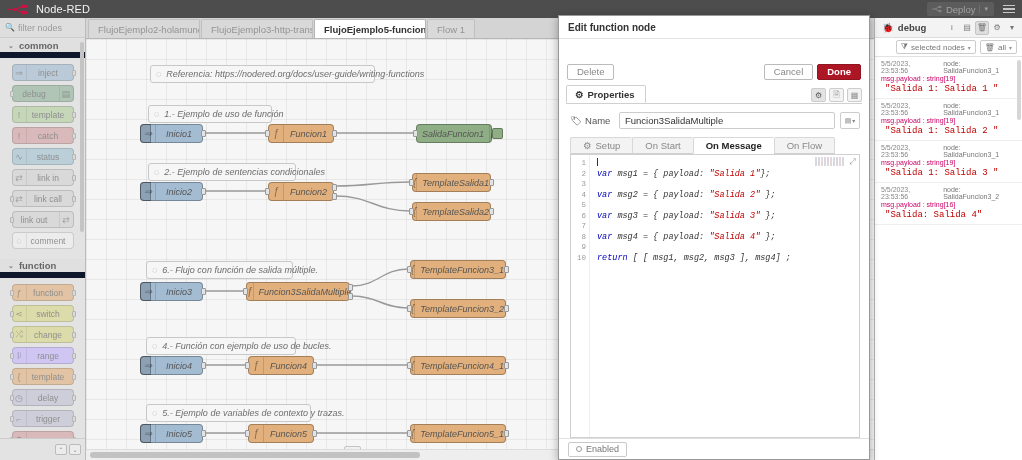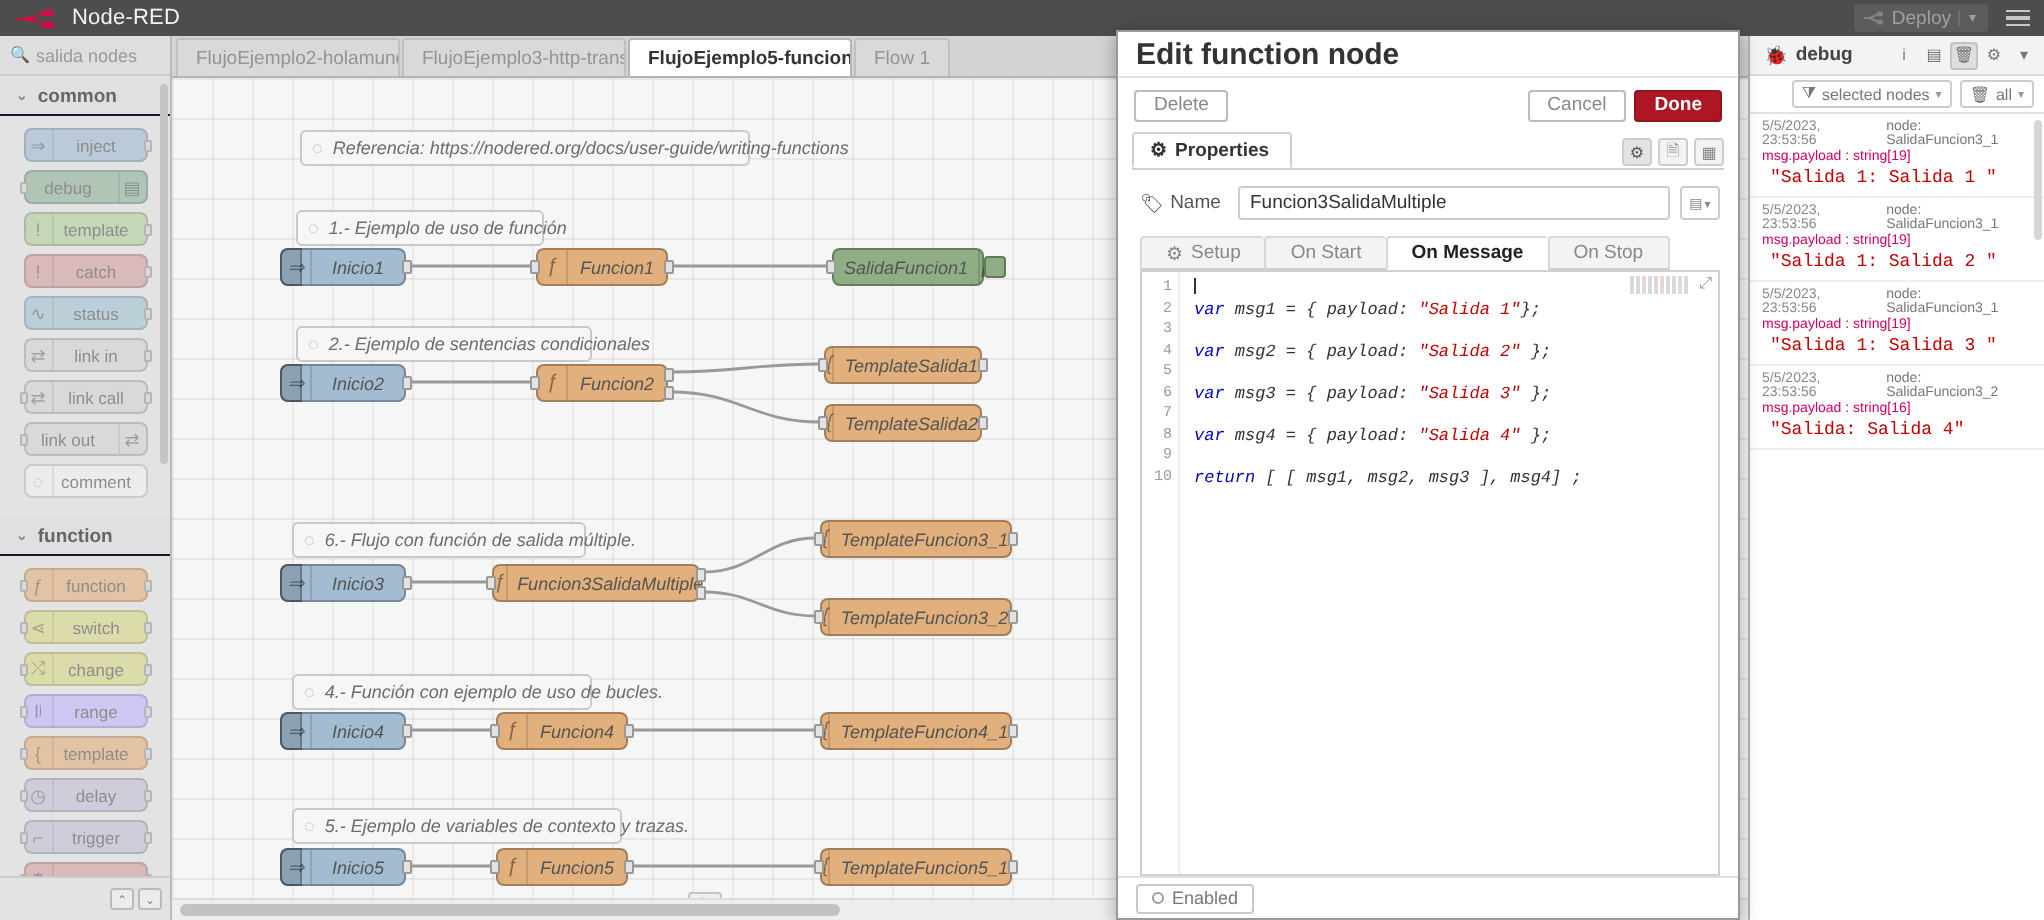--- a/index.html
+++ b/index.html
@@ -348,7 +348,7 @@
 <div id="palette">
   <div id="palette-search">
     <span class="mag">🔍</span>
-    <span id="palette-search-text">salida nodes</span>
+    <span id="palette-search-text">filter nodes</span>
   </div>
   <div id="palette-scroll">
       <div class="cat-header">

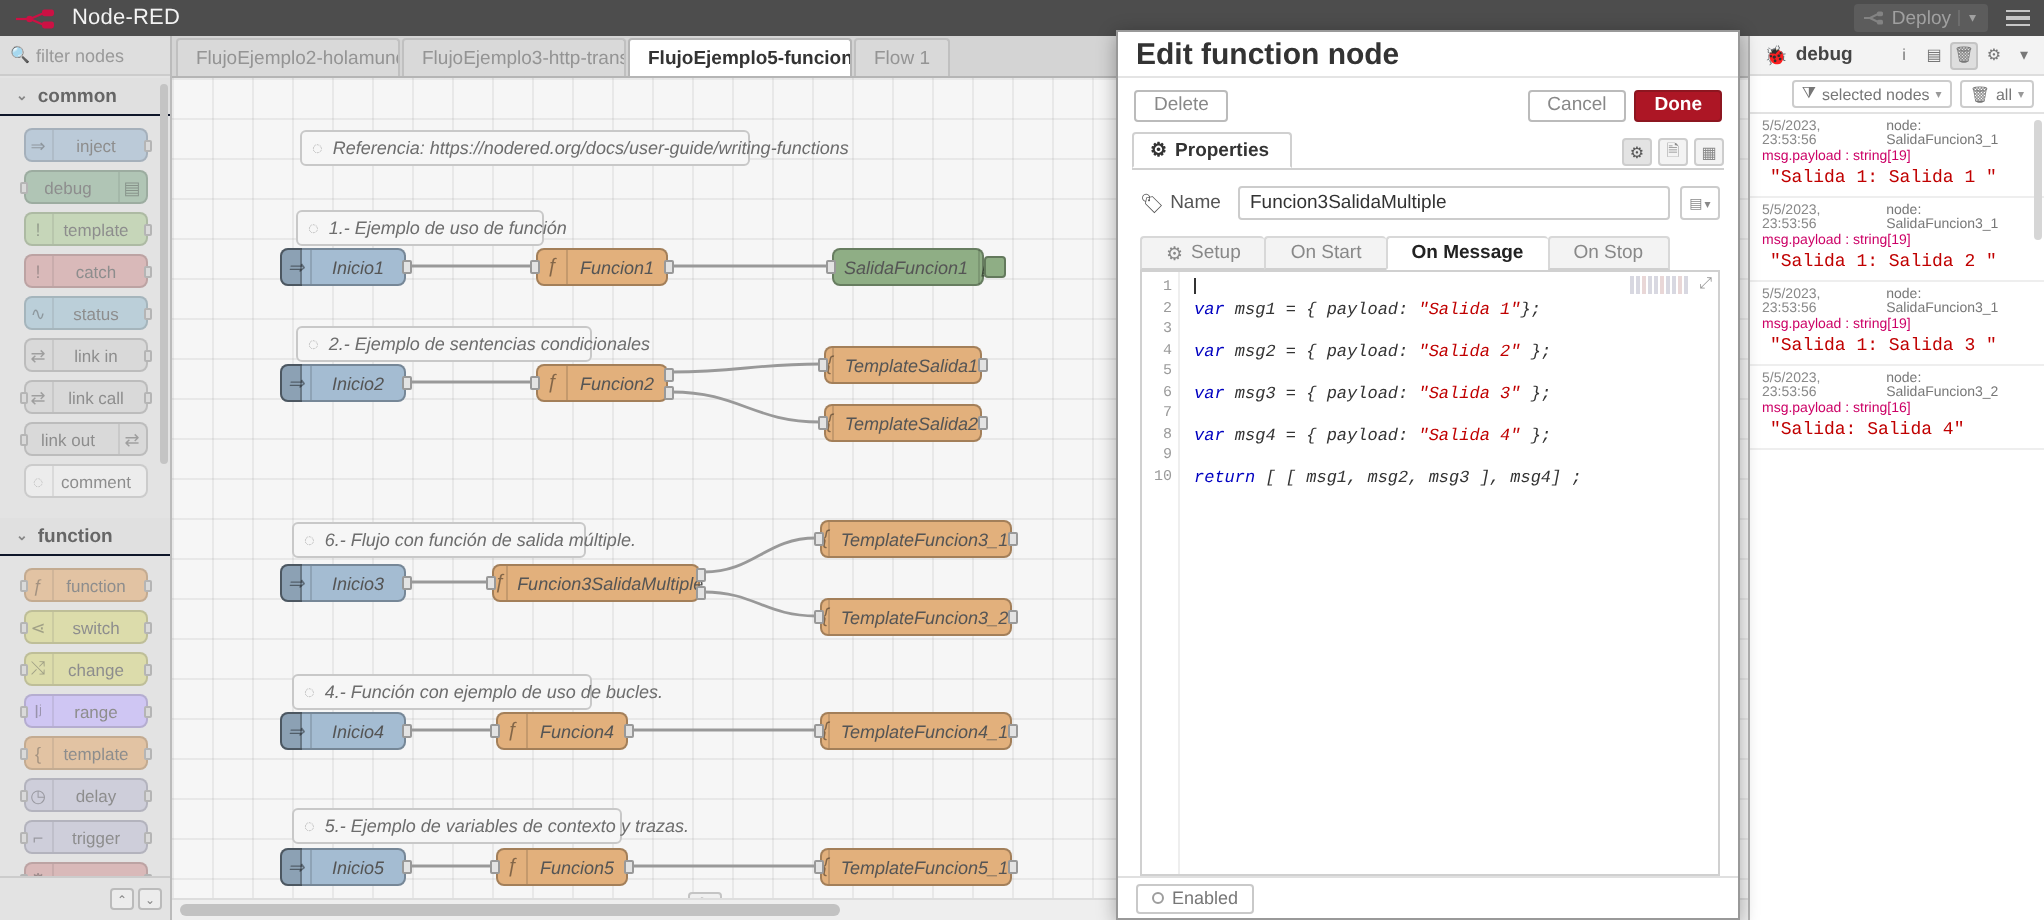--- a/index.html
+++ b/index.html
@@ -175,7 +175,7 @@
   }
   #dlg-title {
     height: 23px; display: flex; align-items: center; padding-left: 9px;
-    font-size: 15px; font-weight: bold; color: #333;
+    font-size: 10px; font-weight: bold; color: #333;
     border-bottom: 1px solid #e4e4e4;
   }
   #dlg-actions {

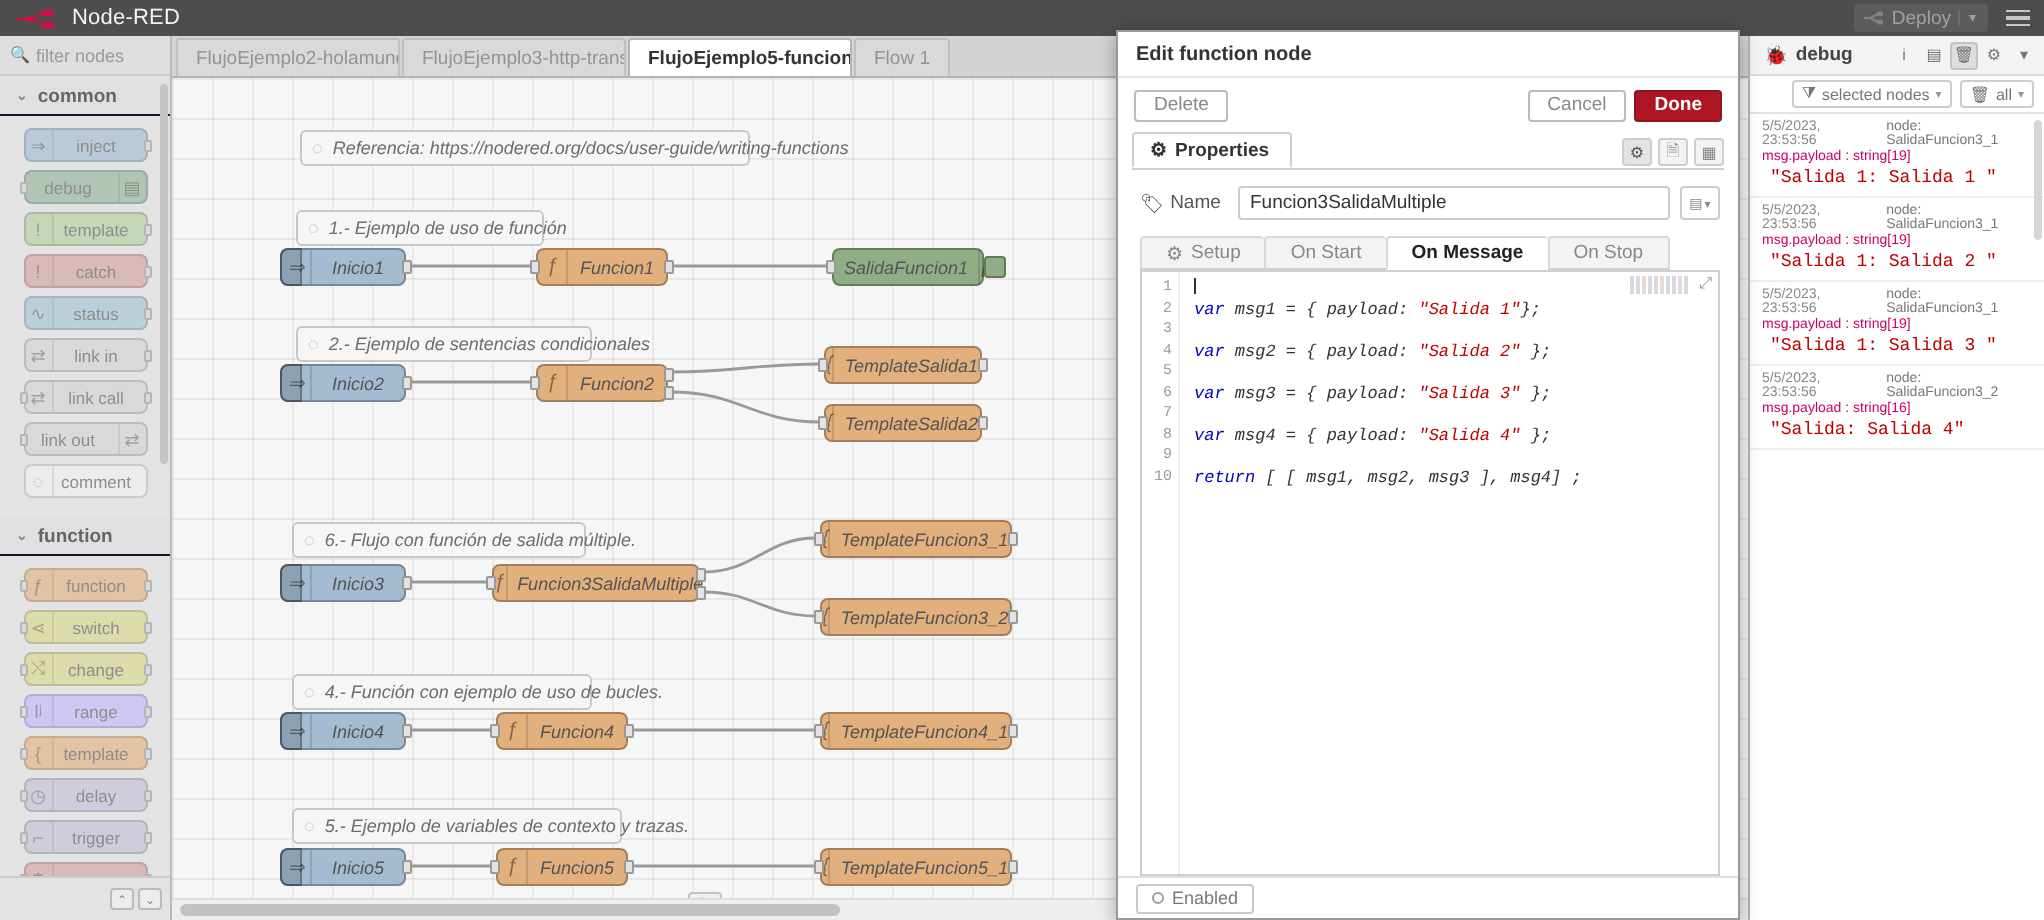--- a/index.html
+++ b/index.html
@@ -52,7 +52,7 @@
   .cat-header {
     height: 19px; display: flex; align-items: center; gap: 5px;
     padding-left: 8px; font-size: 9.5px; color: #666; font-weight: bold;
-    background: #e0e0e0; border-bottom: 1px solid #0f172a;
+    background: #e0e0e0; border-bottom: 6px solid #0f172a;
   }
   .cat-header .chev { font-size: 7px; color: #888; }
   .cat-body { padding: 6px 0 6px 0; }

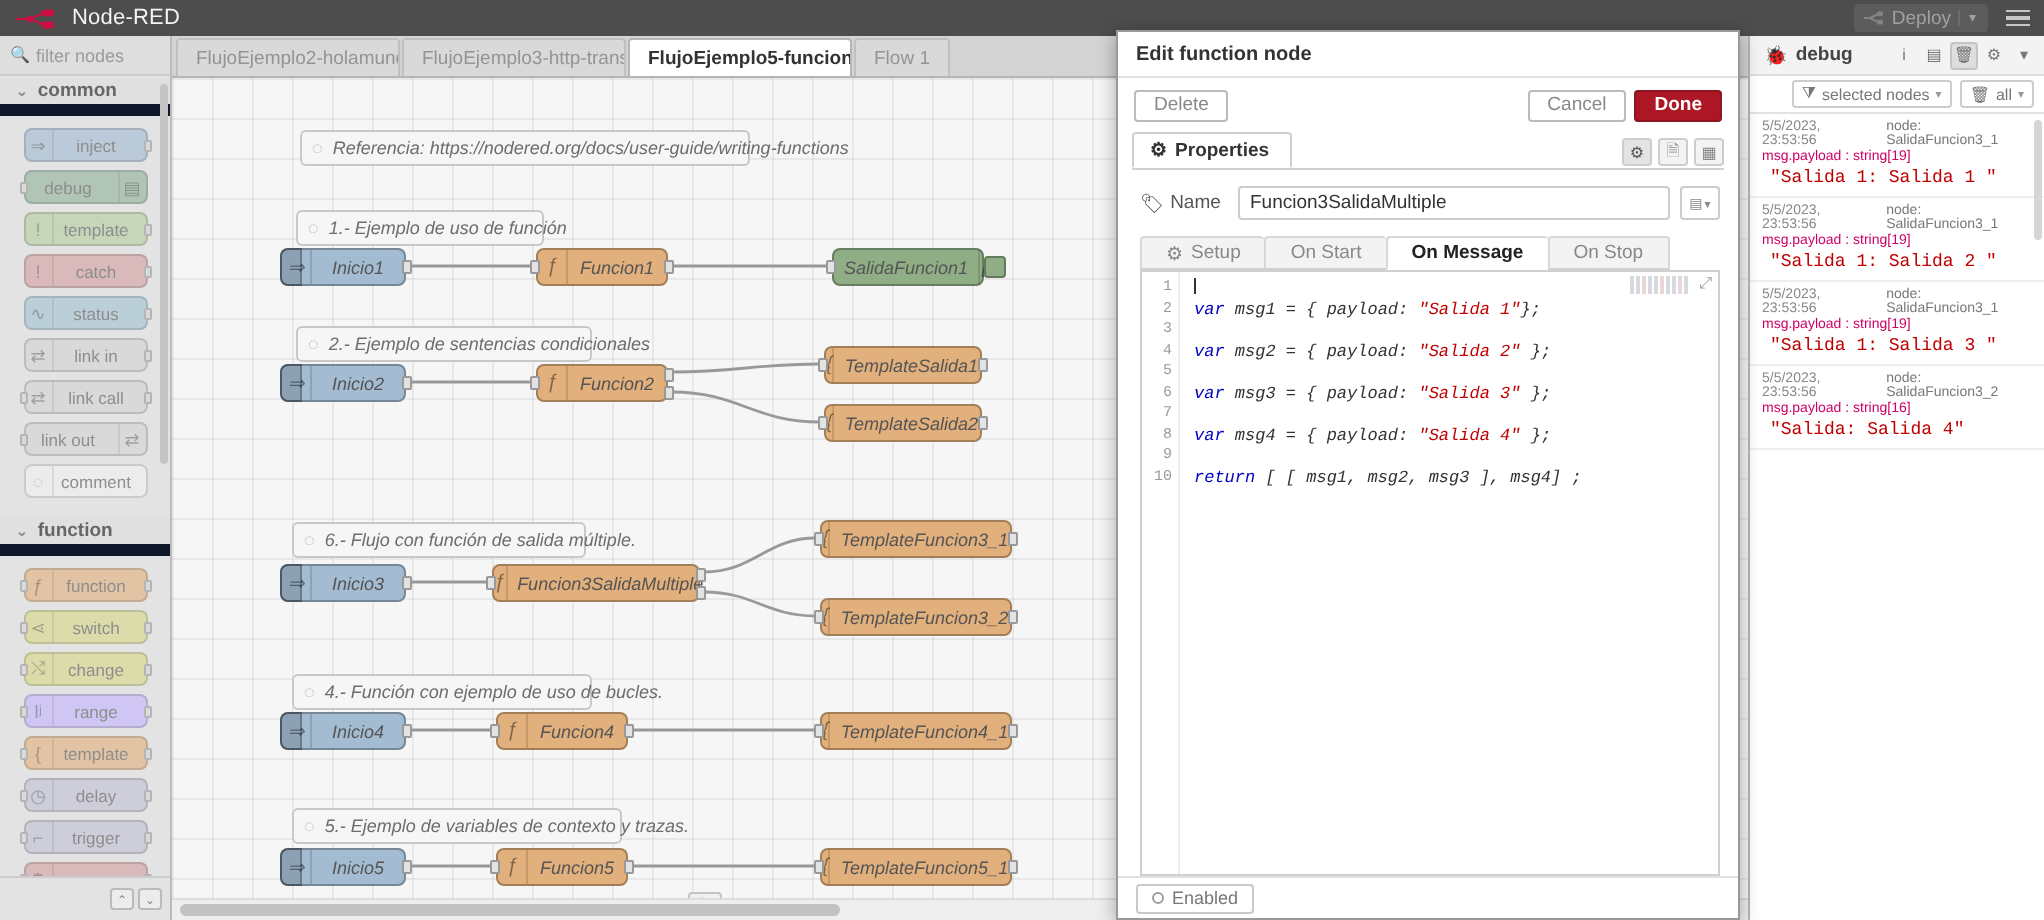--- a/index.html
+++ b/index.html
@@ -181,6 +181,7 @@
   #dlg-actions {
     height: 27px; display: flex; align-items: center; padding: 0 8px;
     justify-content: space-between;
+    margin-top: 19px;
   }
   .btn {
     height: 16px; padding: 0 9px; border-radius: 2px;

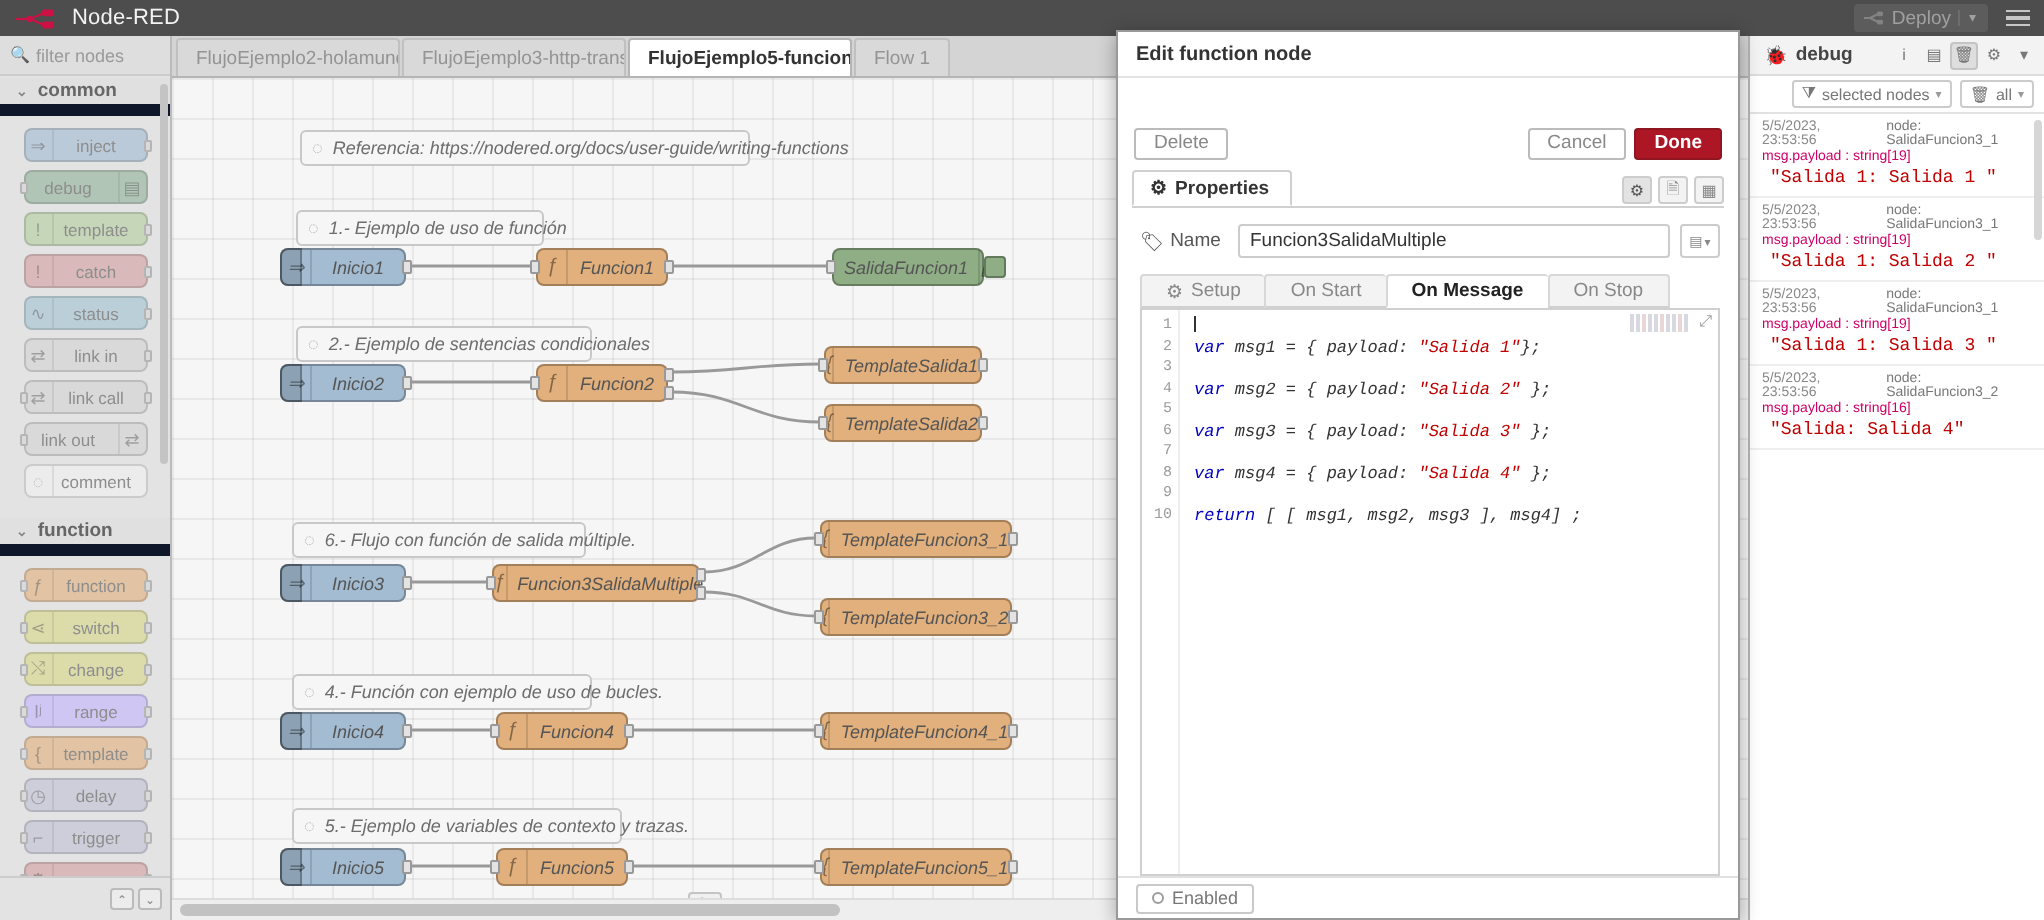--- a/index.html
+++ b/index.html
@@ -662,7 +662,7 @@
         <span>On Message</span>
       </div>
       <div class="ctab">
-        <span>On Stop</span>
+        <span>On Flow</span>
       </div>
     </div>
   <div id="editor">

